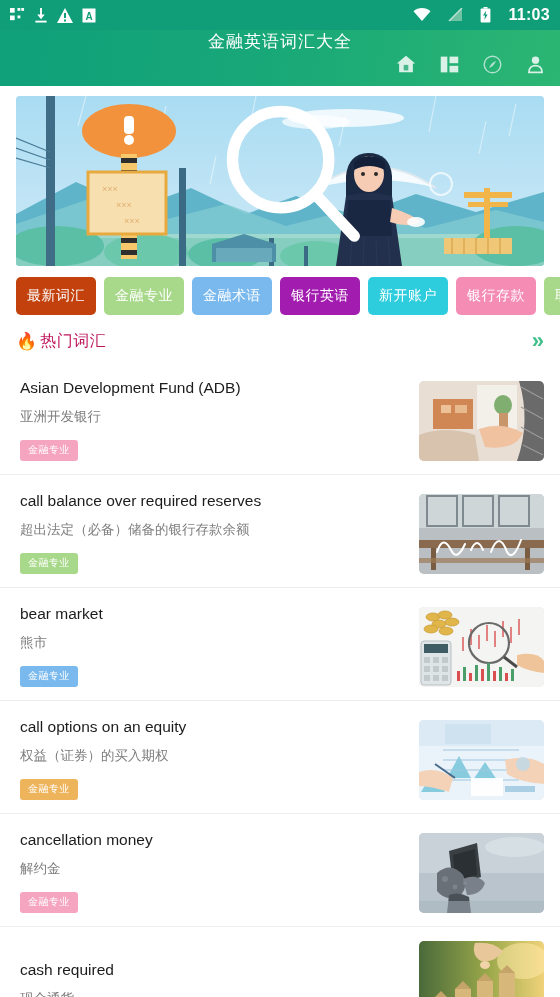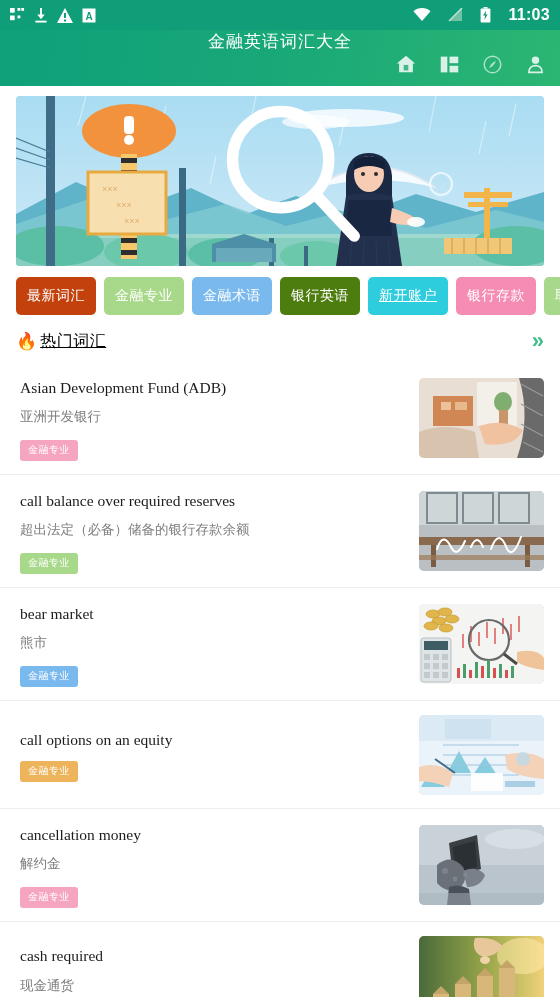--- a/index.html
+++ b/index.html
@@ -280,7 +280,7 @@
   <div class="chip" style="background: rgb(122, 185, 238);">
       <span>金融术语</span>
     </div>
-  <div class="chip" style="background: #4d7c0f; text-align: right;">
+  <div class="chip" style="background: #a21caf; text-align: right;">
       <span>银行英语</span>
     </div>
   <div class="chip" style="background: rgb(46, 205, 221); text-decoration: underline;">

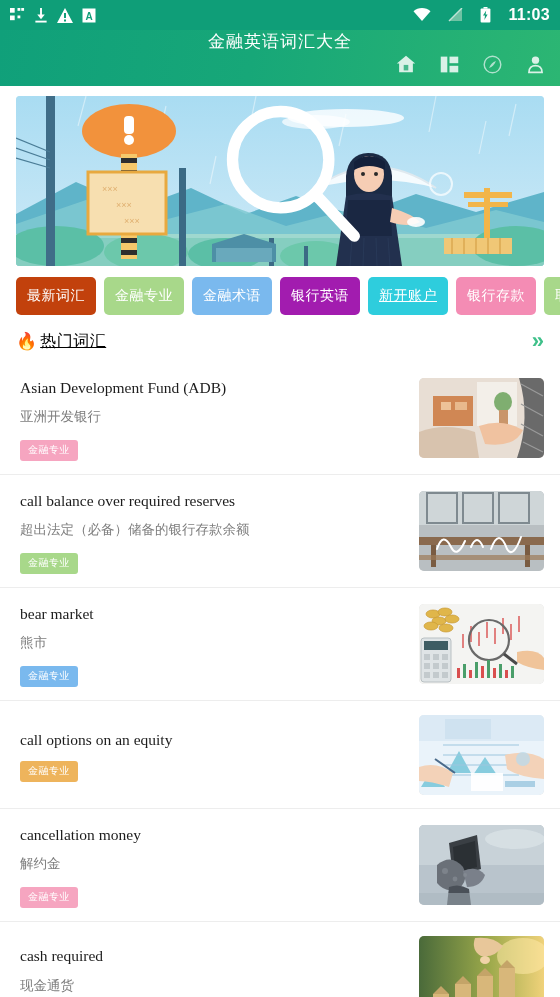--- a/index.html
+++ b/index.html
@@ -283,7 +283,7 @@
   <div class="chip" style="background: #a21caf; text-align: right;">
       <span>银行英语</span>
     </div>
-  <div class="chip" style="background: rgb(46, 205, 221); text-decoration: underline;">
+  <div class="chip" style="background: rgb(46, 205, 221);">
       <span>新开账户</span>
     </div>
   <div class="chip" style="background: rgb(244, 140, 180);">

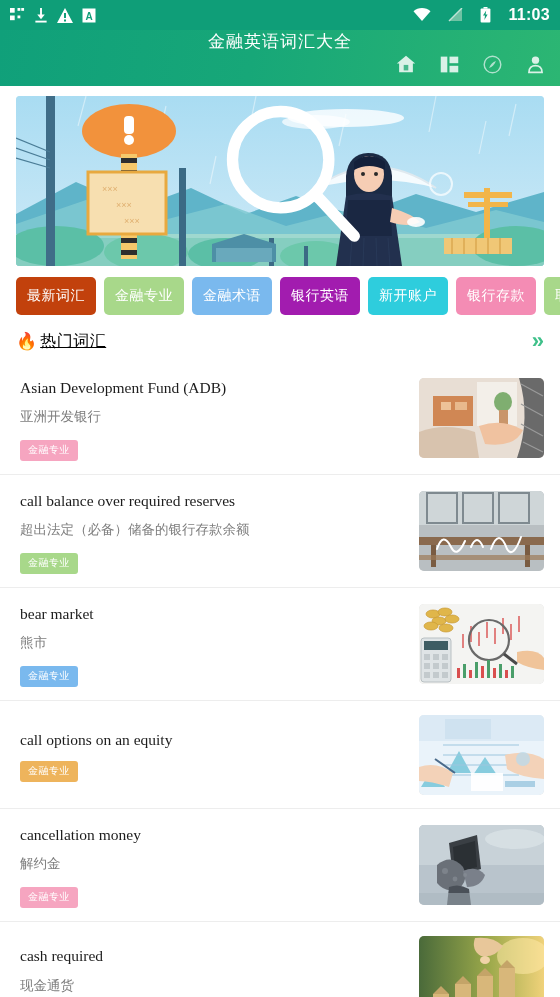--- a/index.html
+++ b/index.html
@@ -61,7 +61,7 @@
     display:flex; align-items:center; padding:4px 16px 10px 16px;
   }
   .flame{ font-size:17px; margin-right:3px; line-height:1; }
-  .section-title{ font-size:16px; color:#000000; letter-spacing:.5px;text-decoration:underline; }
+  .section-title{ font-size:16px; color:#be185d; letter-spacing:.5px; }
   .more-arrow{ margin-left:auto; color:#3fc08a; font-size:22px; font-weight:bold; line-height:1; }
 
   

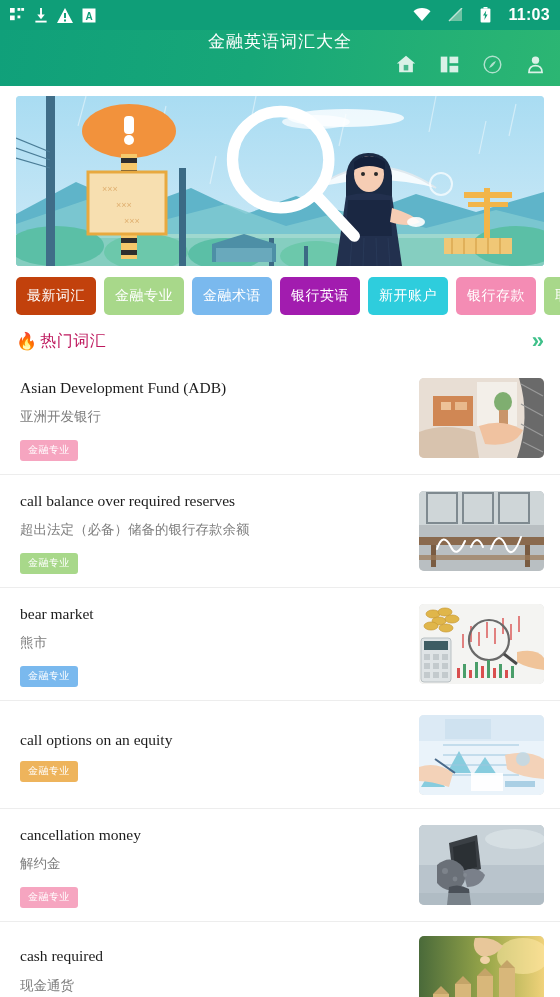--- a/index.html
+++ b/index.html
@@ -67,11 +67,10 @@
   
   .list{ }
   .item{
-    display:flex; align-items:center;
+    display:flex; align-items:flex-end;
     padding:14px 16px 13px 20px;
     border-bottom:1px solid #ededed;
     min-height:107px;
-    font-family:Liberation Serif, serif;
   }
   .item-text{ flex:1 1 auto; padding-top:2px; min-width:0; }
   .item-en{

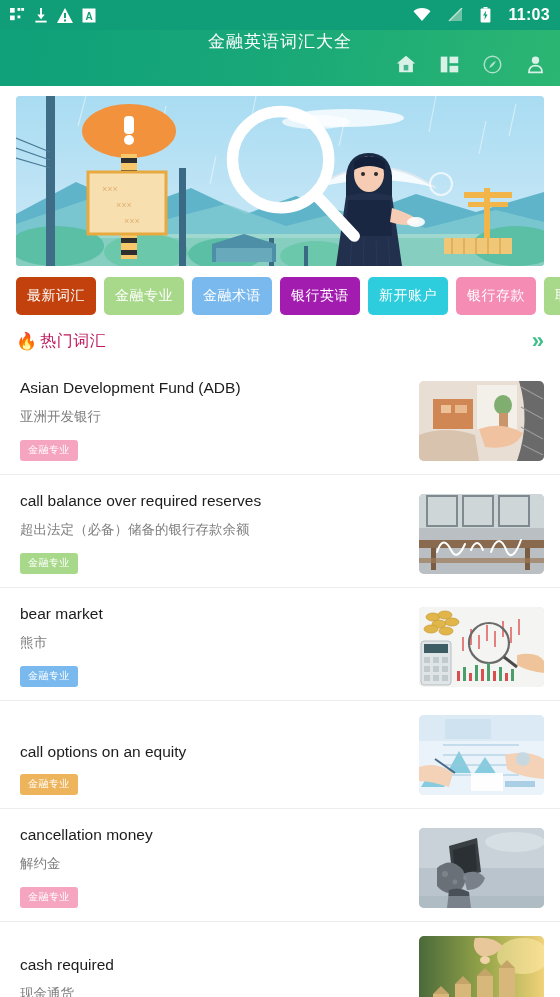--- a/index.html
+++ b/index.html
@@ -420,6 +420,7 @@
   <div class="item">
     <div class="item-text">
       <div class="item-en">call options on an equity</div>
+      <div class="item-cn">权益（证券）的买入期权</div>
       <span class="tag" style="background: rgb(238, 180, 92);">金融专业</span>
     </div>
     <div class="thumb">

